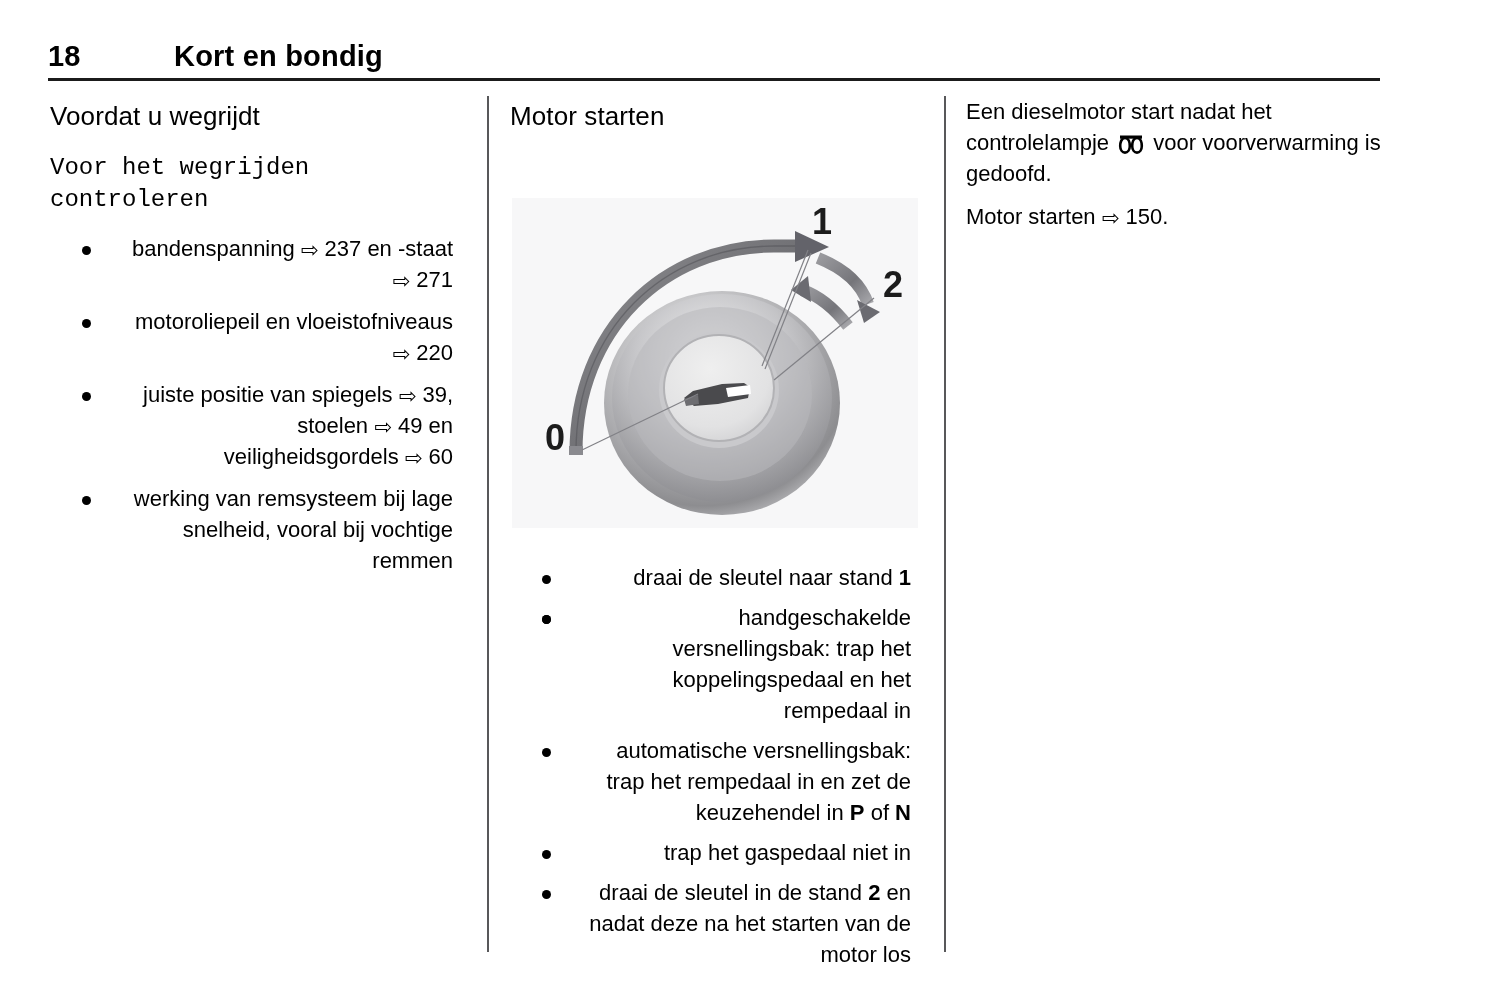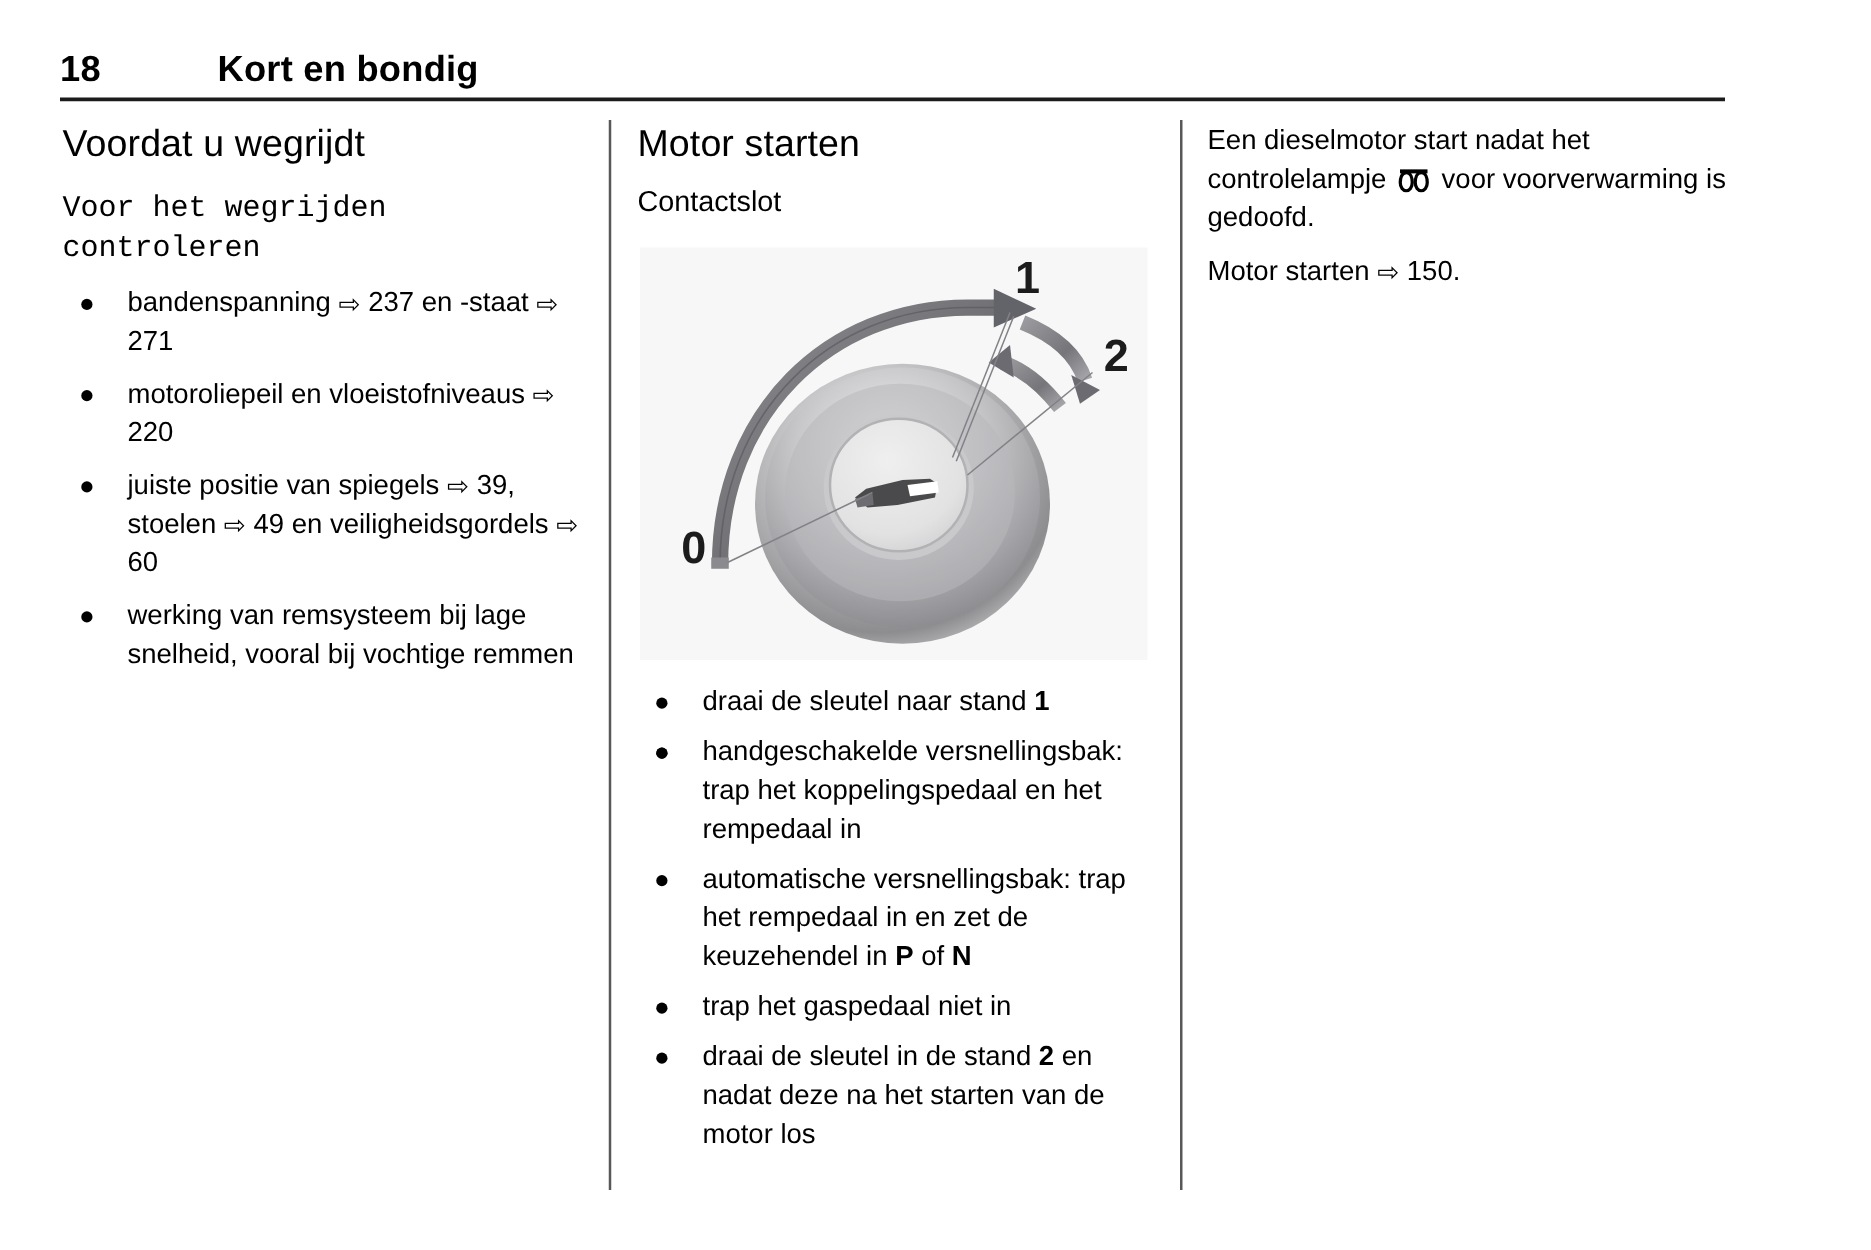--- a/index.html
+++ b/index.html
@@ -71,7 +71,7 @@
 
   
   .h1 {
-    font-size: 30px;
+    font-size: 26px;
     font-weight: normal;
     margin: 0 0 6px 0;
     line-height: 40px;

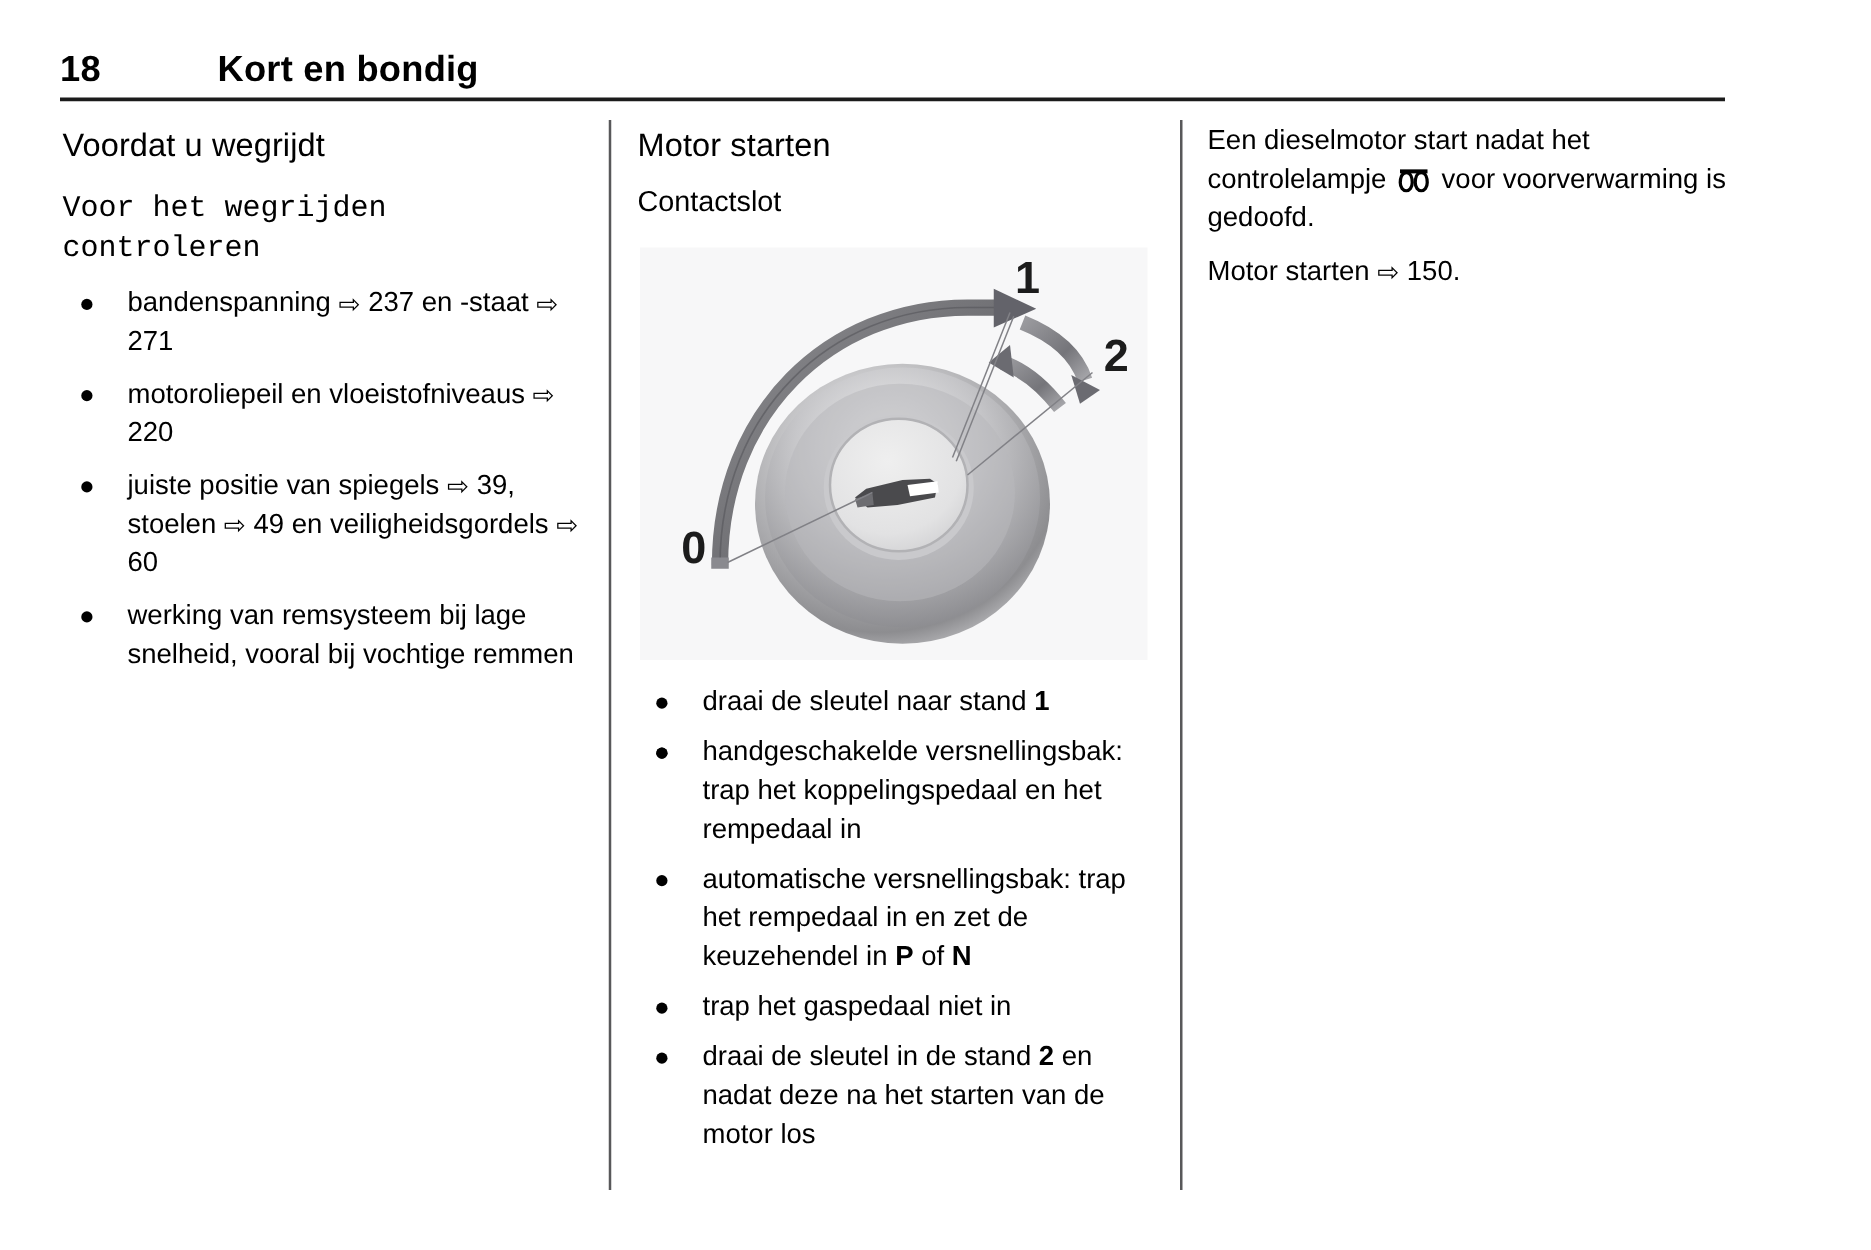--- a/index.html
+++ b/index.html
@@ -180,7 +180,6 @@
 
 <div class="column" id="column-2">
   <h1 class="h1">Motor starten</h1>
-  <h2 class="h2-tight">Contactslot</h2>
 </div>
 
 <div id="ignition-figure">

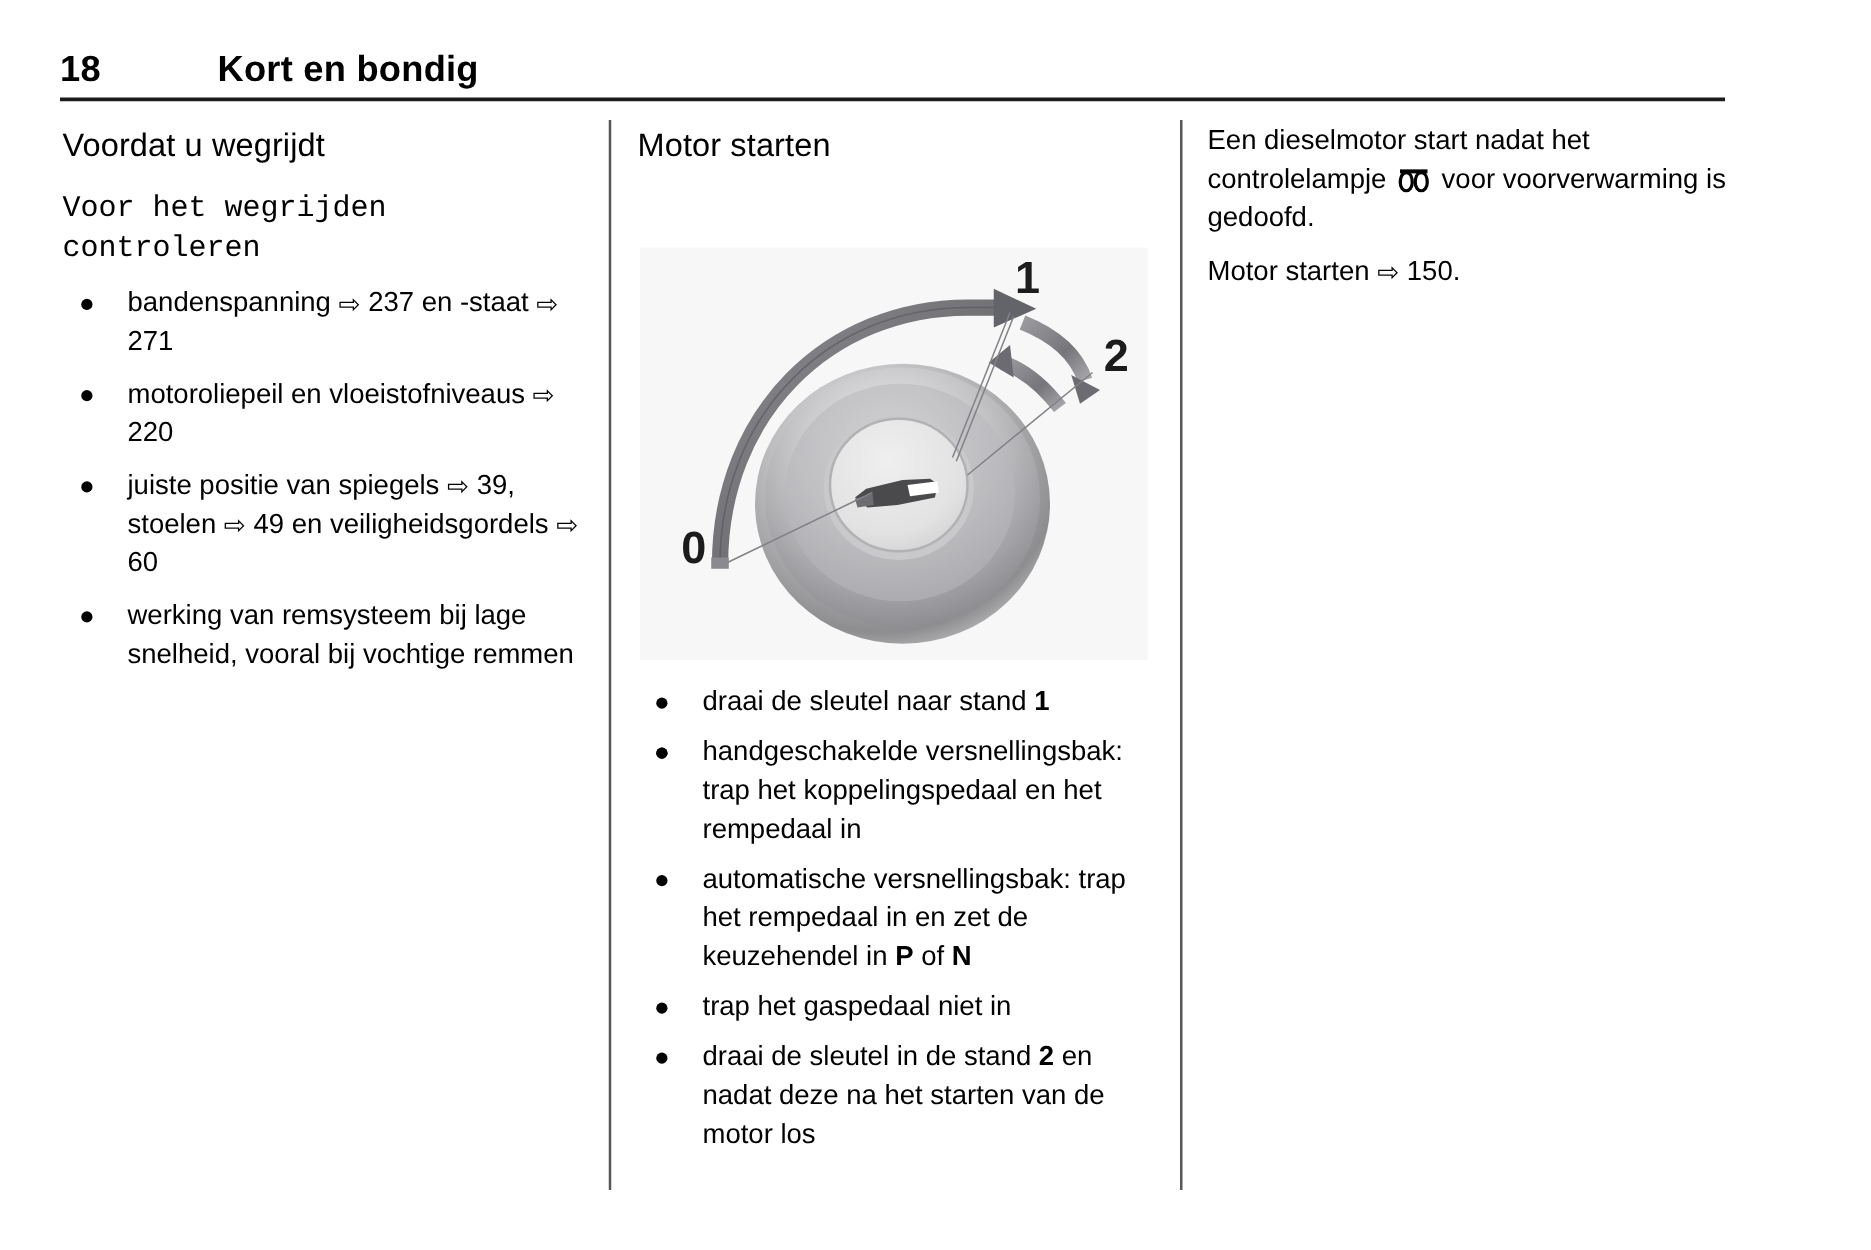--- a/index.html
+++ b/index.html
@@ -101,8 +101,9 @@
   
   ul.bullets {
     list-style: none;
-    margin: 0;
+    margin: 17px;
     padding: 0;
+    text-align: right;
   }
   ul.bullets > li {
     position: relative;

